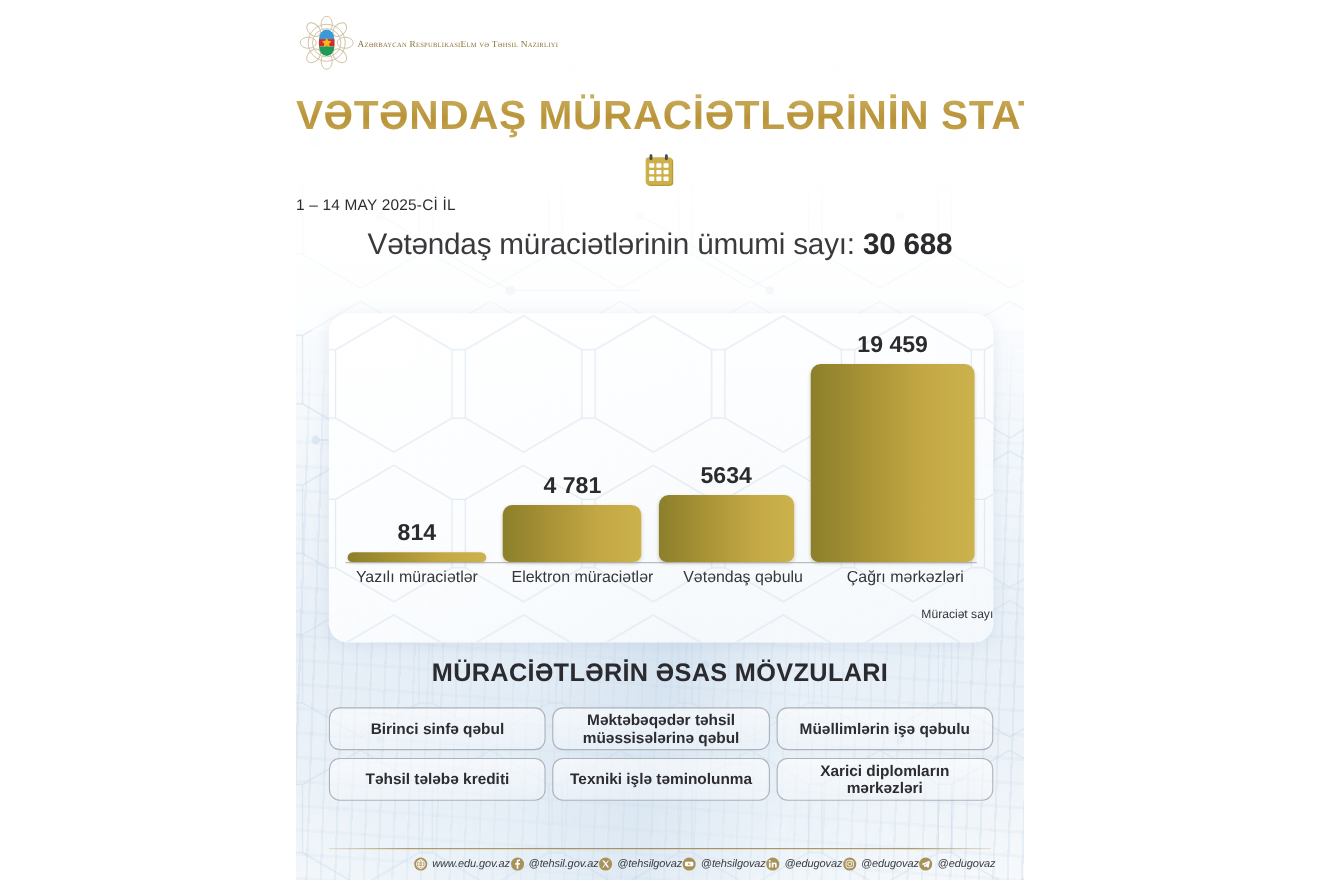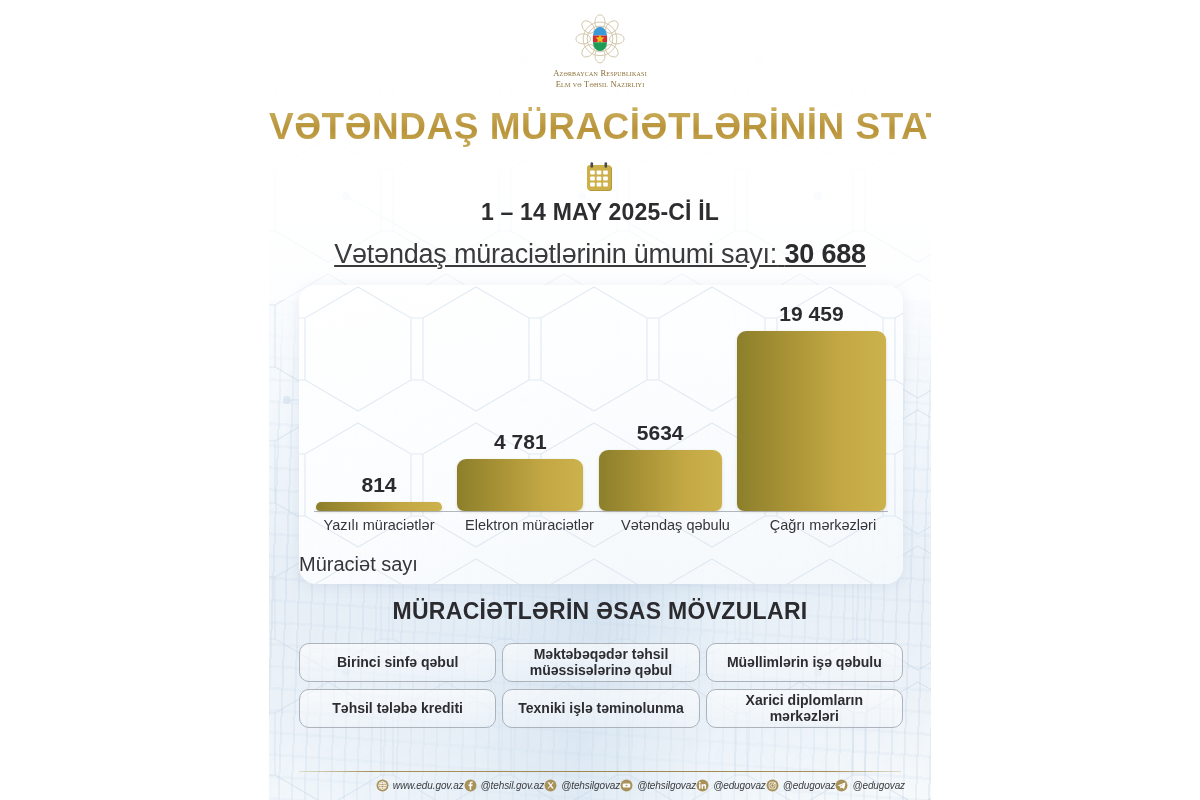--- a/index.html
+++ b/index.html
@@ -57,7 +57,7 @@
   
   .logo-block {
     padding-top: 12px;
-    display: flex; flex-direction: column; align-items: center;
+    display: flex; flex-direction: row; align-items: center;
   }
   .emblem { width: 56px; height: 56px; display:block; }
   .ministry-line {

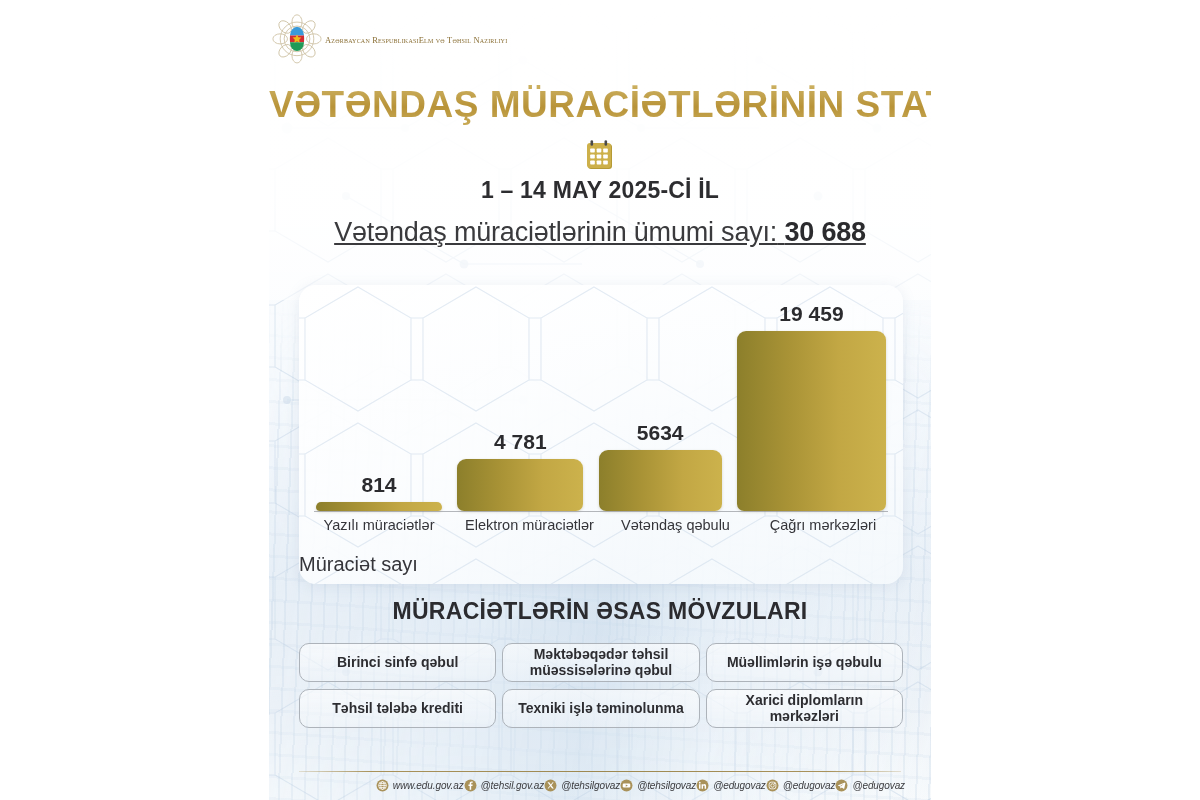--- a/index.html
+++ b/index.html
@@ -91,9 +91,9 @@
   .cal-icon { width: 30px; height: 32px; display: inline-block; }
   .date-line {
     margin-top: 2px;
-    text-align: center;
-    font-size: 23px;
-    font-weight: 700;
+    text-align: left;
+    font-size: 14px;
+    font-weight: 400;
     color: #2d2d30;
     letter-spacing: .2px;
   }

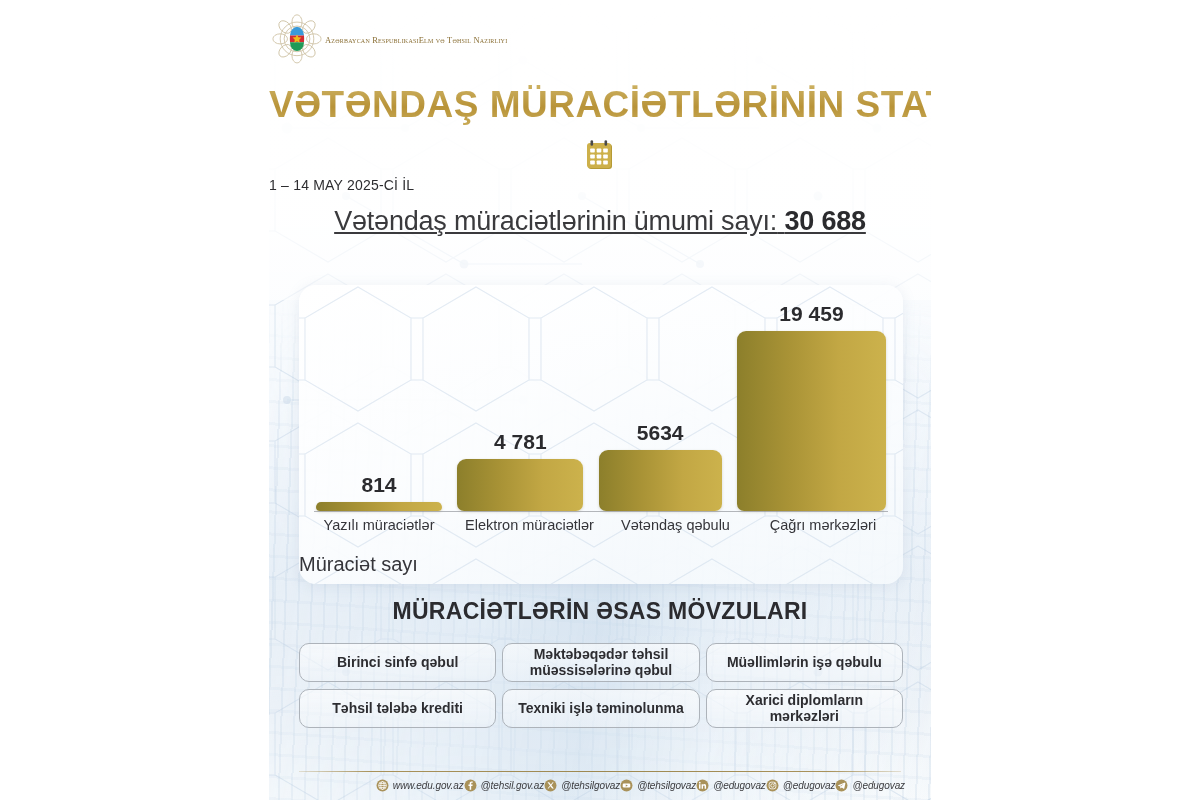--- a/index.html
+++ b/index.html
@@ -107,7 +107,6 @@
     font-weight: 400;
     letter-spacing: -.2px;
     white-space: nowrap;
-    text-decoration: underline;
   }
   .total-line b { font-weight: 700; color: #2b2b2e; }
 

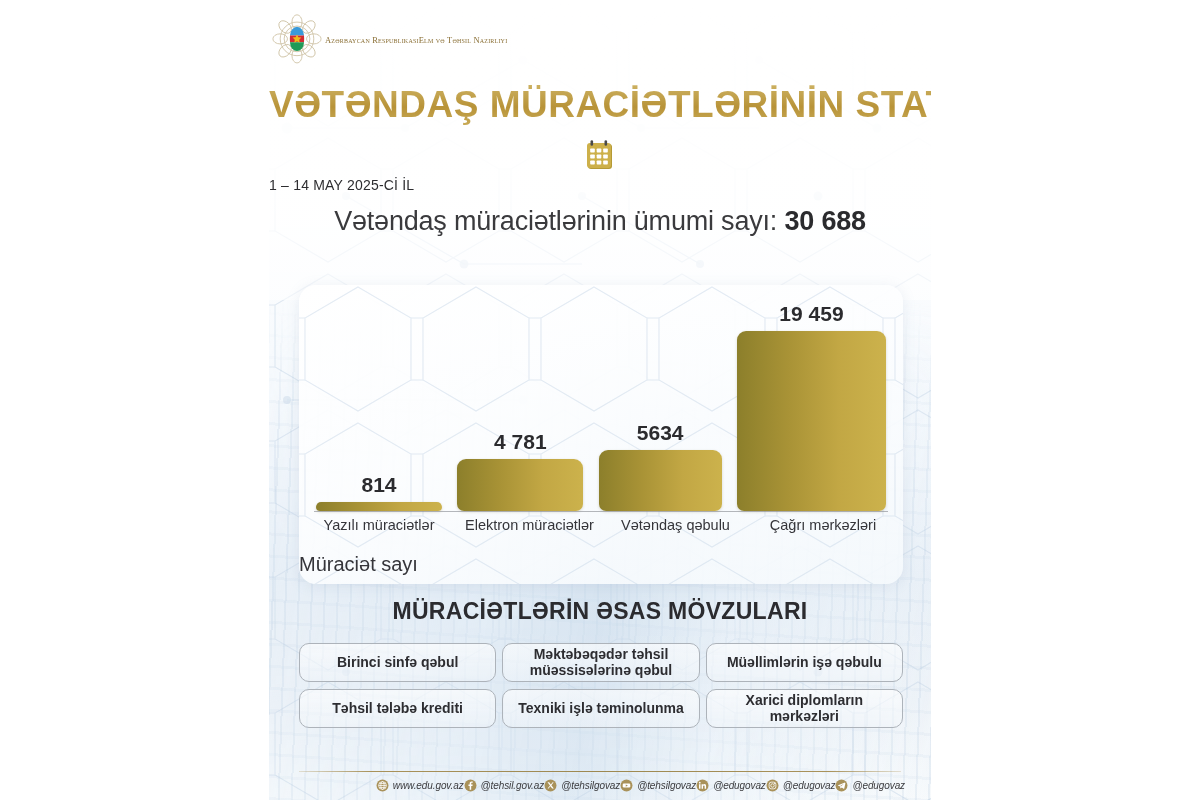--- a/index.html
+++ b/index.html
@@ -160,8 +160,8 @@
   }
   .axis-title {
     position: absolute; left: 0; right: 0; top: 268px;
-    text-align: left;
-    font-size: 20px; color: #35353a;
+    text-align: right;
+    font-size: 11px; color: #35353a;
   }
 
   

